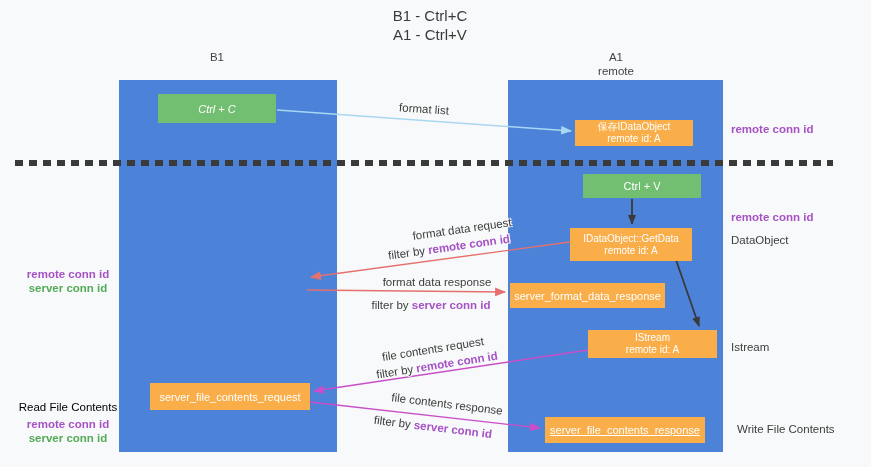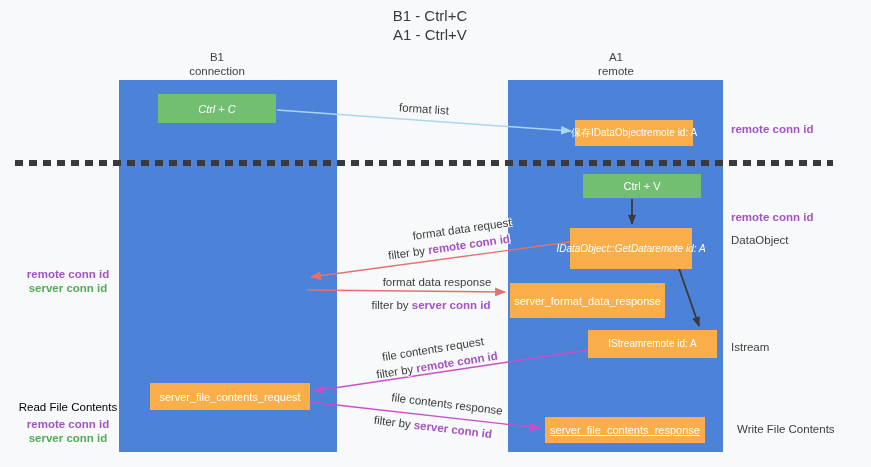--- a/index.html
+++ b/index.html
@@ -47,7 +47,6 @@
 
   <div class="abs lane-header" style="left:117px; top:50px; width:200px;">
     <div>B1</div>
-    <div>connection</div>
   </div>
   <div class="abs lane-header" style="left:516px; top:50px; width:200px;">
     <div>A1</div>

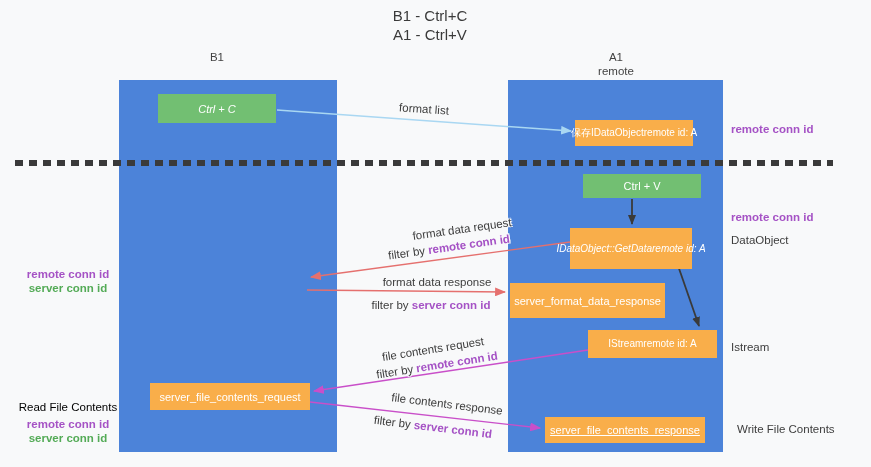--- a/index.html
+++ b/index.html
@@ -21,7 +21,7 @@
          text-align:center; font-size:11px; white-space:nowrap; }
   .box.green  { background:#72bf72; }
   .box.orange { background:#f9ae4a; }
-  .box.two-line { flex-direction:row; font-size:10px; line-height:12px; }
+  .box.two-line { flex-direction:column; font-size:10px; line-height:12px; }
 
   .flow-label { white-space:nowrap; font-size:11.5px; color:#3d3d3d;
     transform:translate(-50%,-50%) rotate(var(--r,0deg));

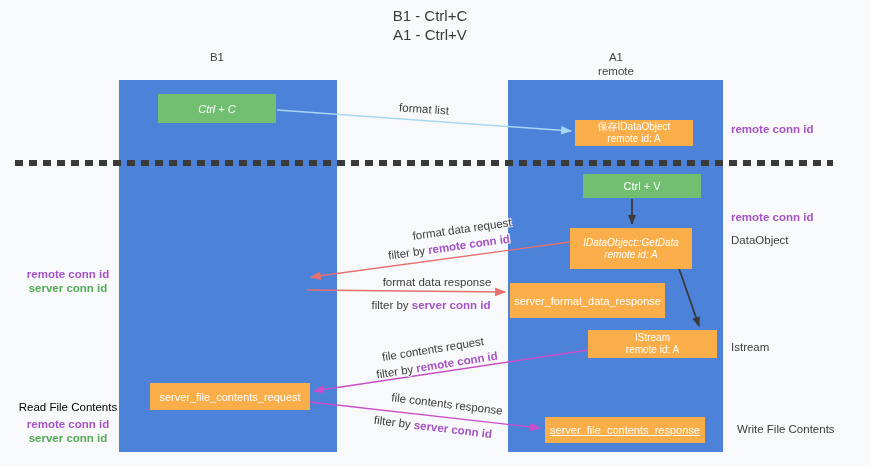--- a/index.html
+++ b/index.html
@@ -91,7 +91,7 @@
 
   <div class="abs box green" style="left:575px; top:174px; width:118px; height:24px;margin-left:8px;">Ctrl + V</div>
 
-  <div class="abs box orange two-line" style="left:570px; top:228px; width:122px; height:41px;font-style:italic;">
+  <div class="abs box orange two-line" style="left:570px; top:228px; width:122px; height:33px;">
     <div>IDataObject::GetData</div>
     <div>remote id: A</div>
   </div>

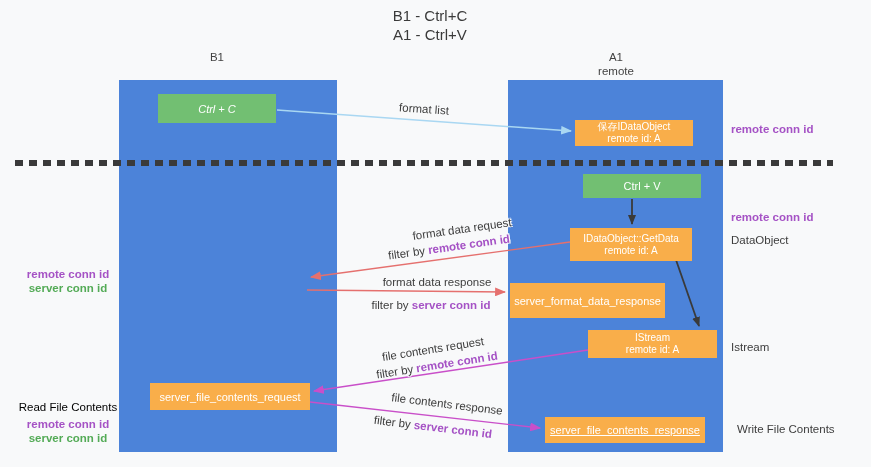--- a/index.html
+++ b/index.html
@@ -97,7 +97,7 @@
   </div>
 
 
-  <div class="abs box orange" style="left:510px; top:283px; width:155px; height:35px;">server_format_data_response</div>
+  <div class="abs box orange" style="left:510px; top:283px; width:155px; height:25px;">server_format_data_response</div>
 
   <div class="abs box orange two-line" style="left:588px; top:330px; width:129px; height:28px;">
     <div>IStream</div>

